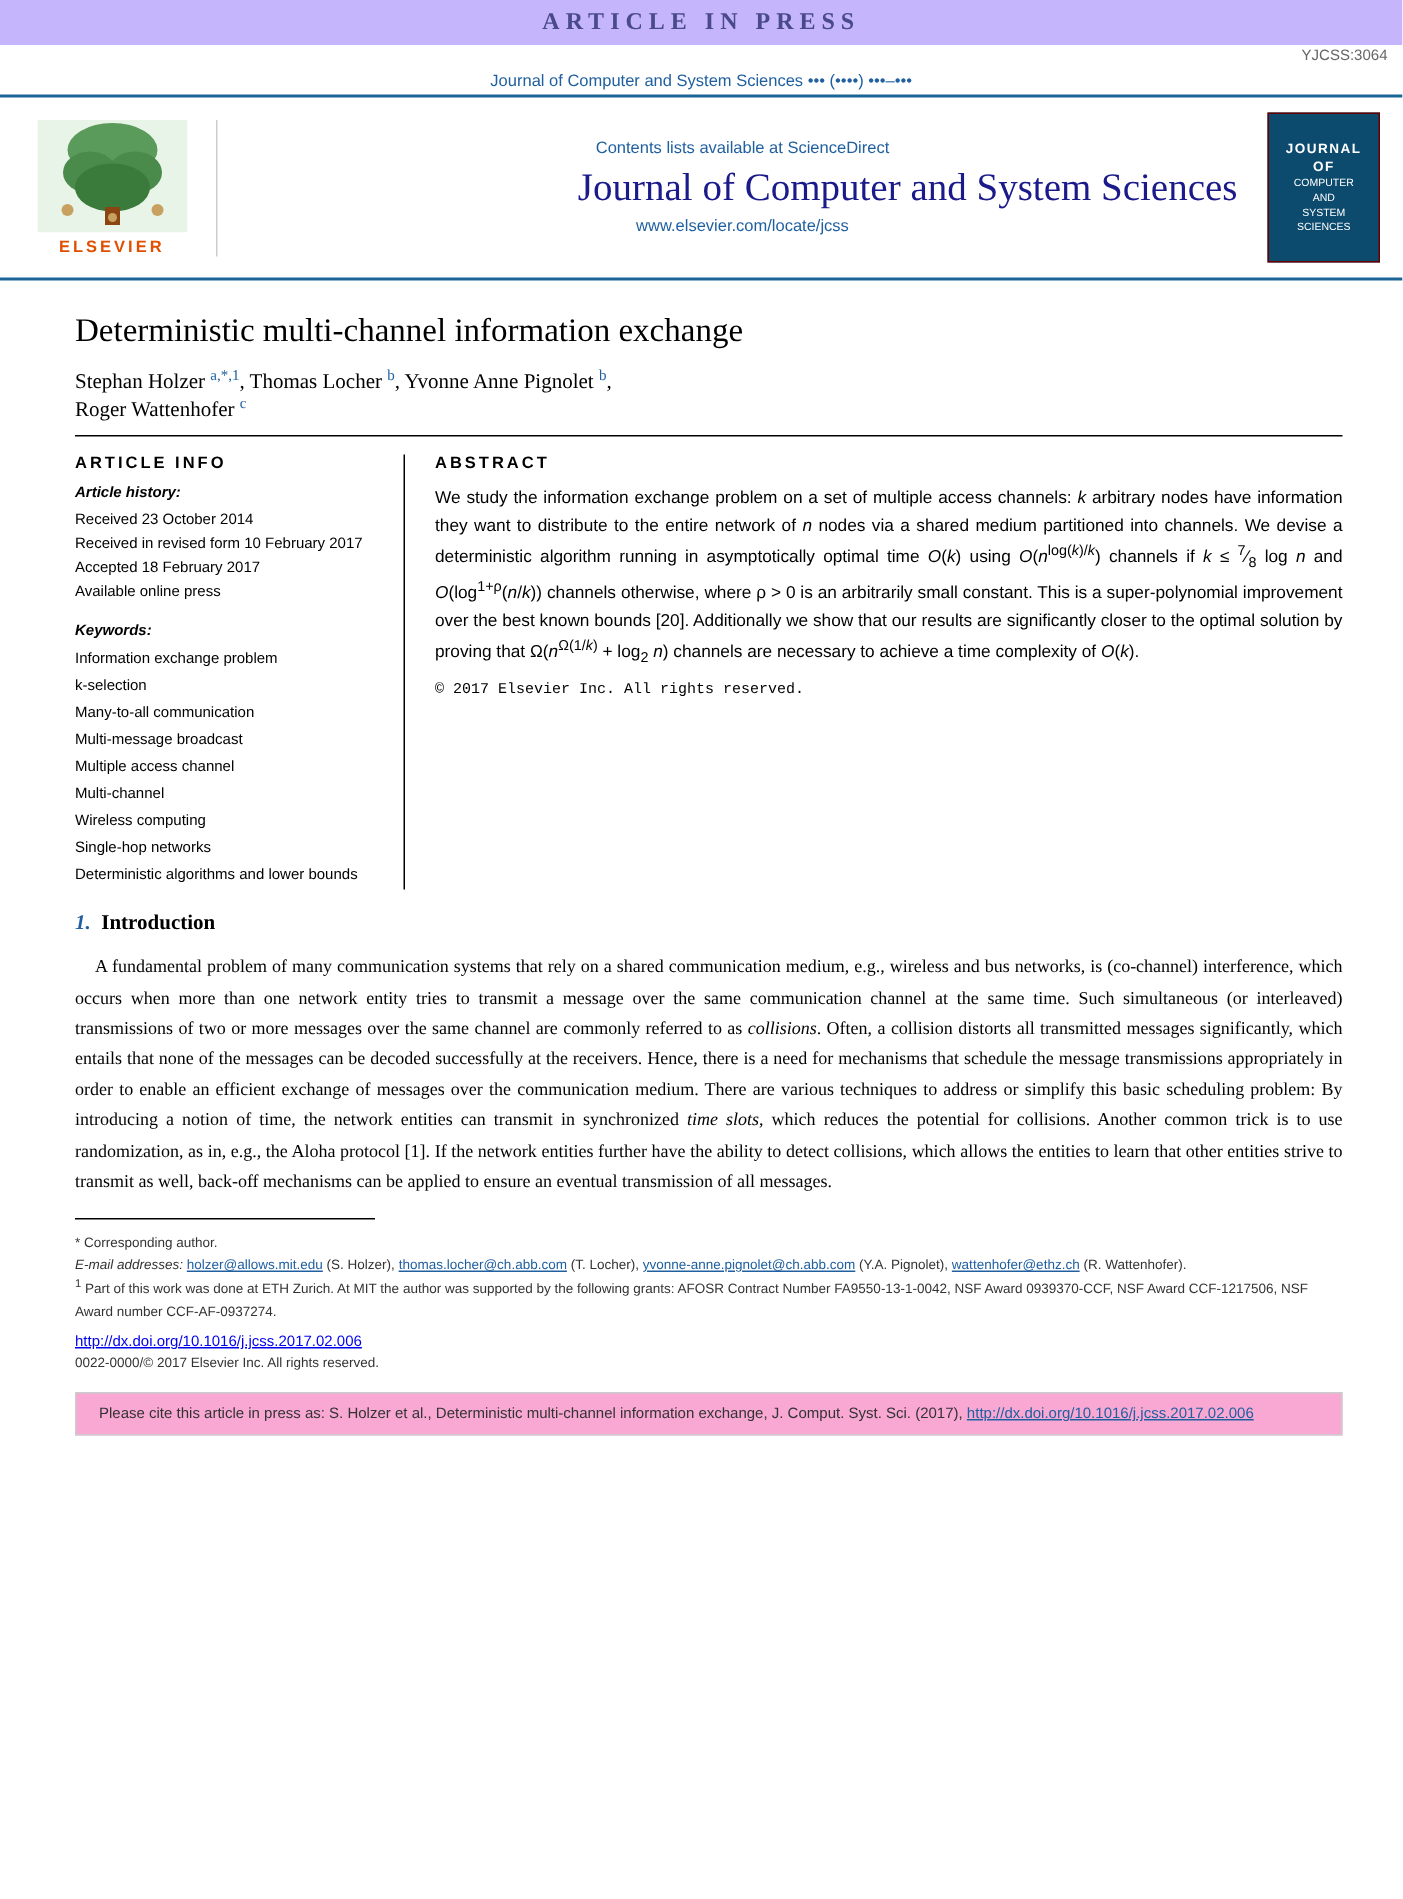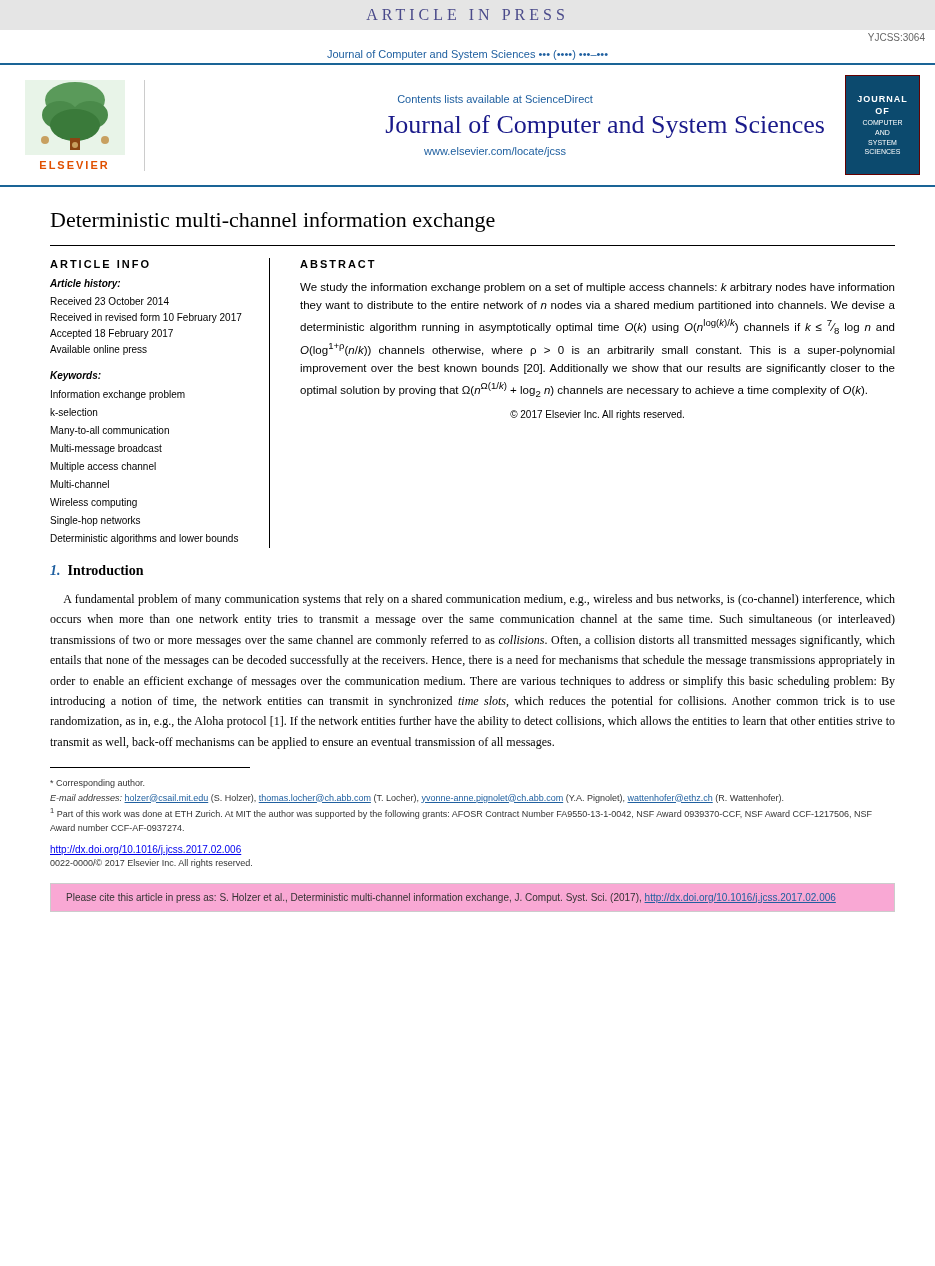--- a/index.html
+++ b/index.html
@@ -14,11 +14,11 @@
 
     
     .aip-banner {
-      background: #e5e5e5;
+      background: #c4b5fd;
       text-align: center;
       padding: 6px 0;
       font-size: 16px;
-      font-weight: normal;
+      font-weight: bold;
       letter-spacing: 4px;
       color: #4a4a8a;
       text-transform: uppercase;

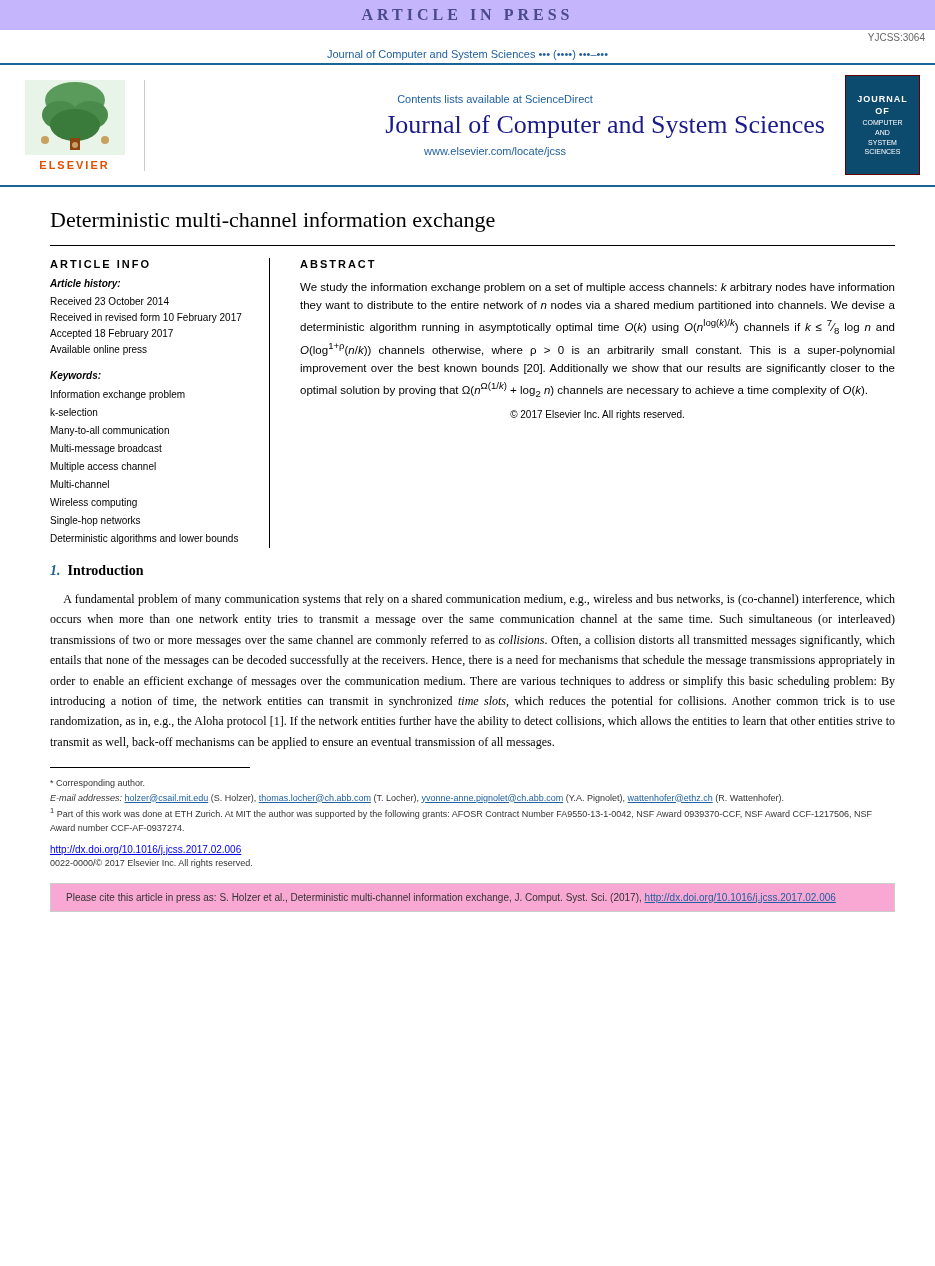--- a/index.html
+++ b/index.html
@@ -362,6 +362,10 @@
 
   <h1 class="paper-title">Deterministic multi-channel information exchange</h1>
 
+  <div class="authors">
+    Stephan Holzer <sup>a,*,1</sup>, Thomas Locher <sup>b</sup>, Yvonne Anne Pignolet <sup>b</sup>,<br>
+    Roger Wattenhofer <sup>c</sup>
+  </div>
 
 
   <div class="two-col">

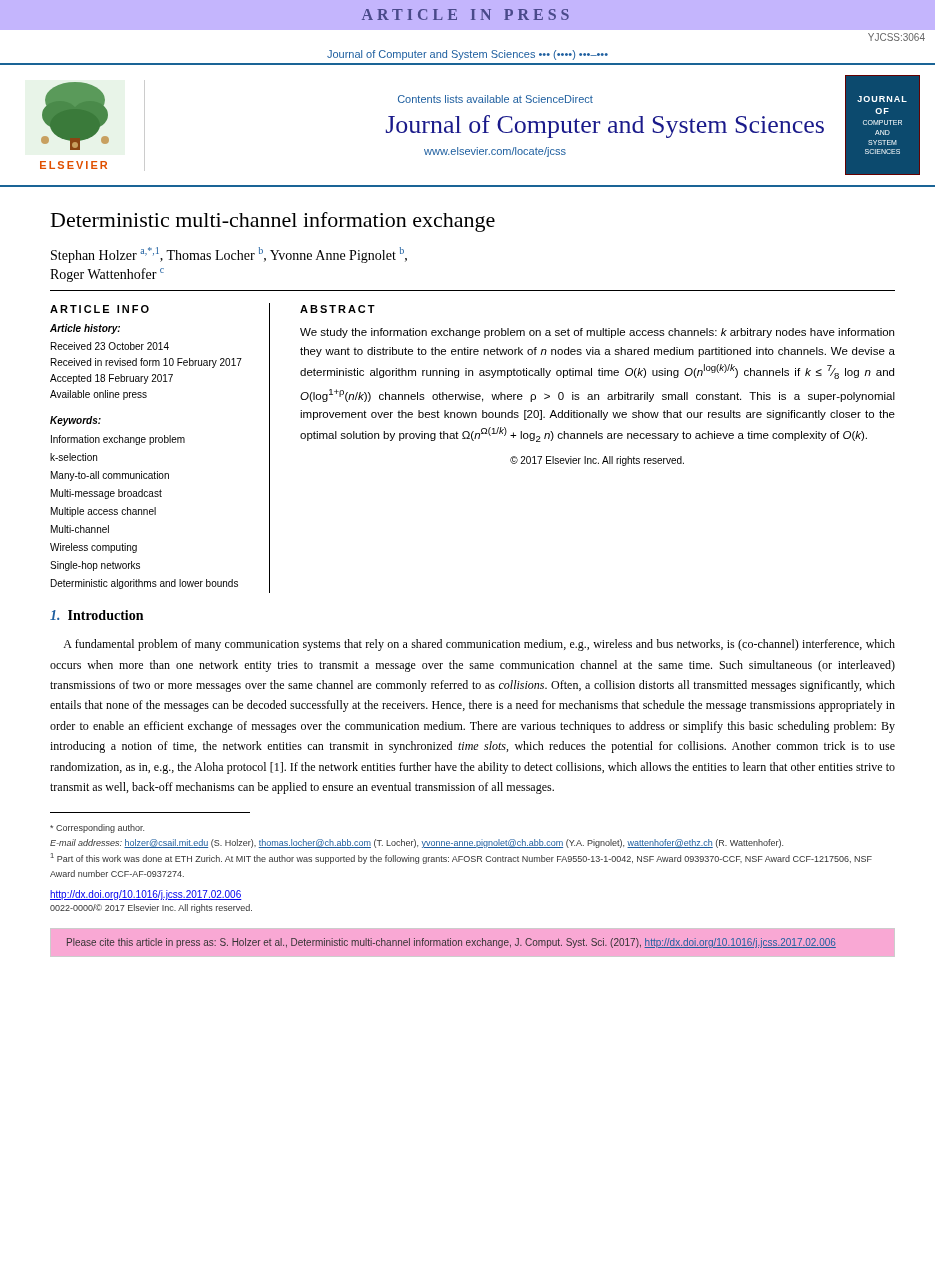--- a/index.html
+++ b/index.html
@@ -135,7 +135,7 @@
     
     .two-col {
       display: flex;
-      gap: 30px;
+      gap: 20px;
       border-top: 1px solid #000;
       padding-top: 12px;
       margin-bottom: 15px;

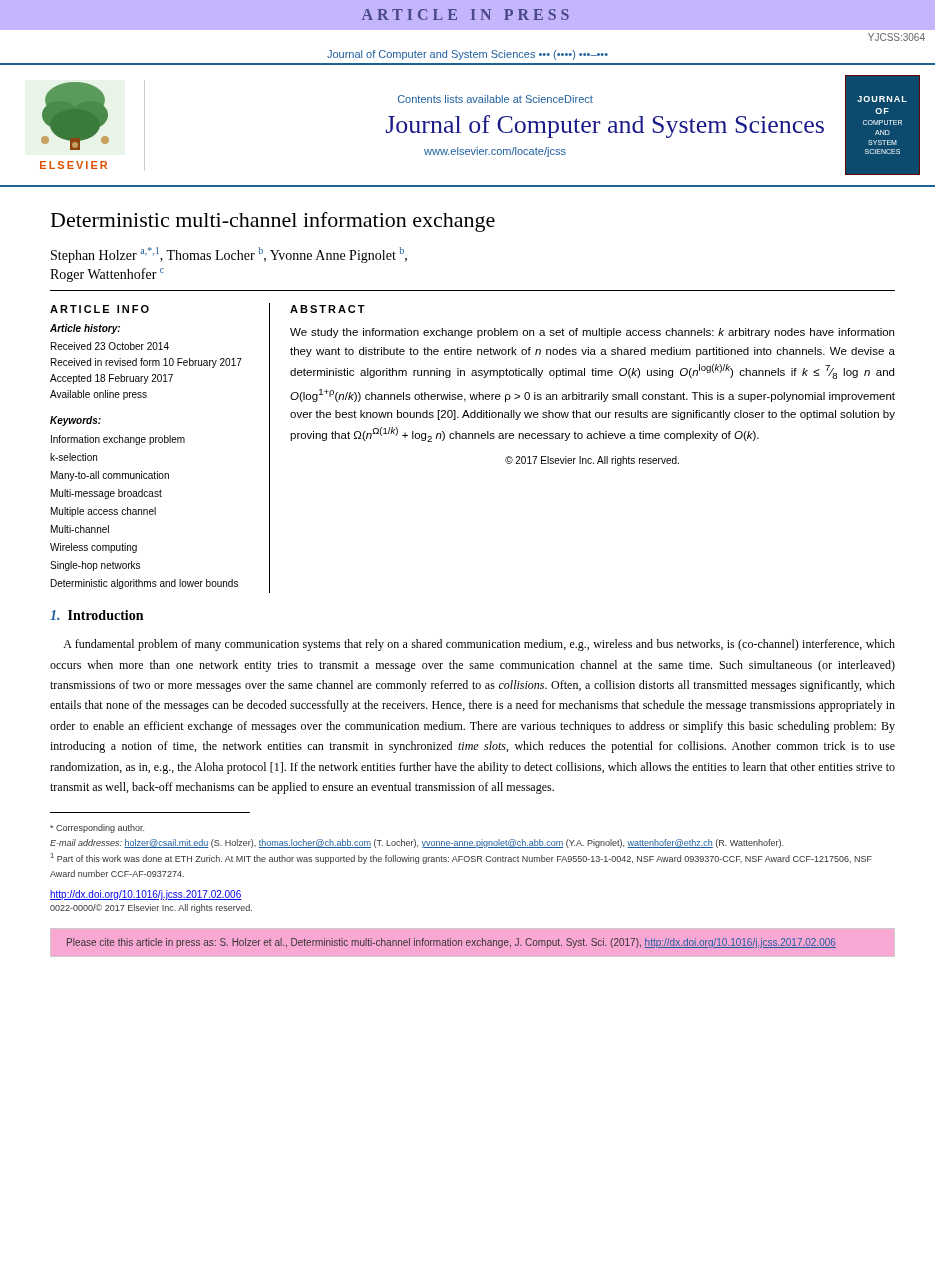--- a/index.html
+++ b/index.html
@@ -203,9 +203,9 @@
     }
 
     .copyright-line {
-      text-align: center;
-      font-size: 10px;
-      font-family: Liberation Sans, sans-serif;
+      text-align: left;
+      font-size: 10px;
+      font-family: Liberation Mono, monospace;
       margin-top: 8px;
     }
 

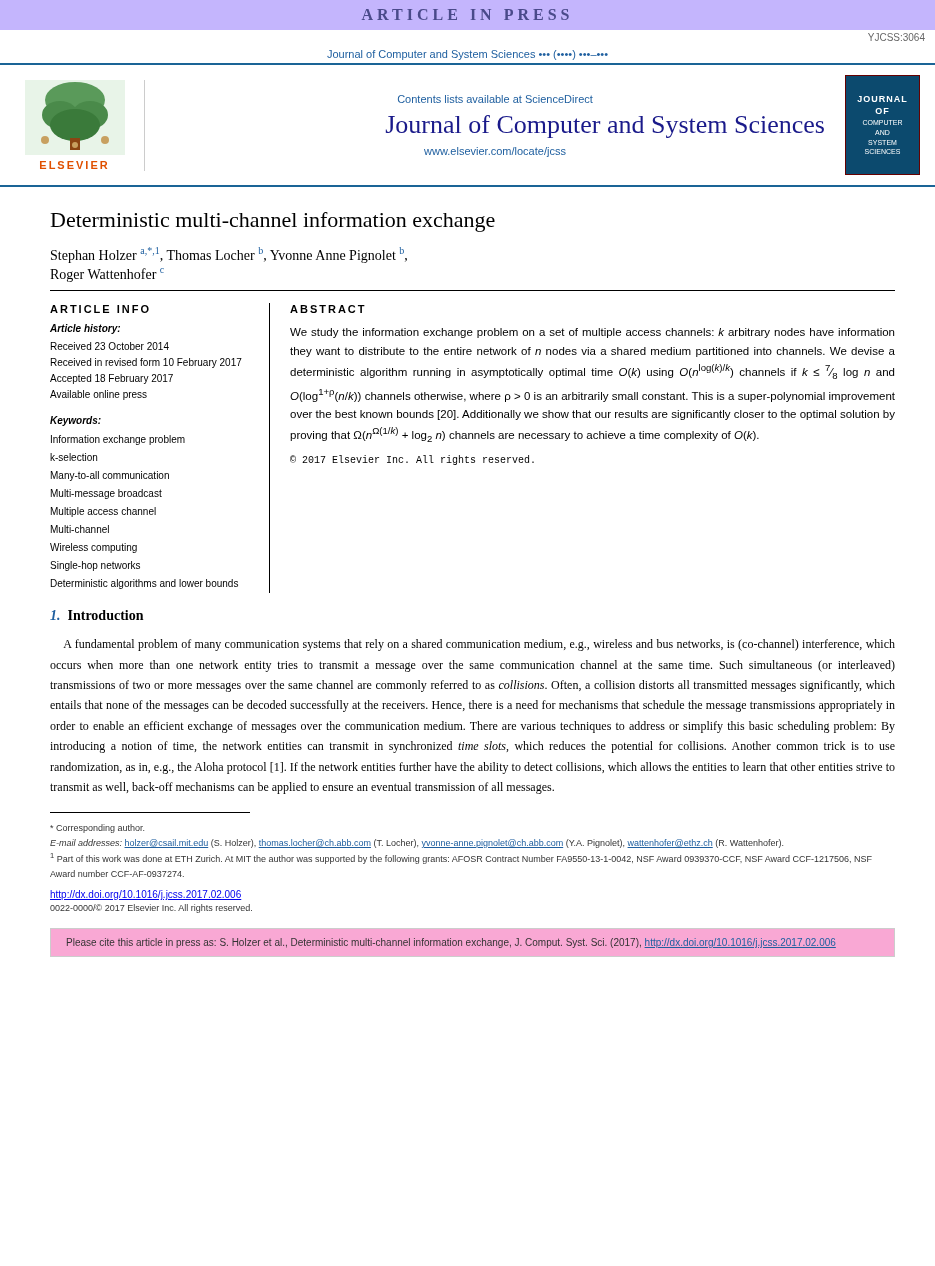--- a/index.html
+++ b/index.html
@@ -421,7 +421,7 @@
     <p>* Corresponding author.</p>
     <p>
       <em>E-mail addresses:</em>
-      <a href="#">holzer@csail.mit.edu</a> (S. Holzer),
+      <a href="#">holzer@allows.mit.edu</a> (S. Holzer),
       <a href="#">thomas.locher@ch.abb.com</a> (T. Locher),
       <a href="#">yvonne-anne.pignolet@ch.abb.com</a> (Y.A. Pignolet),
       <a href="#">wattenhofer@ethz.ch</a> (R. Wattenhofer).

